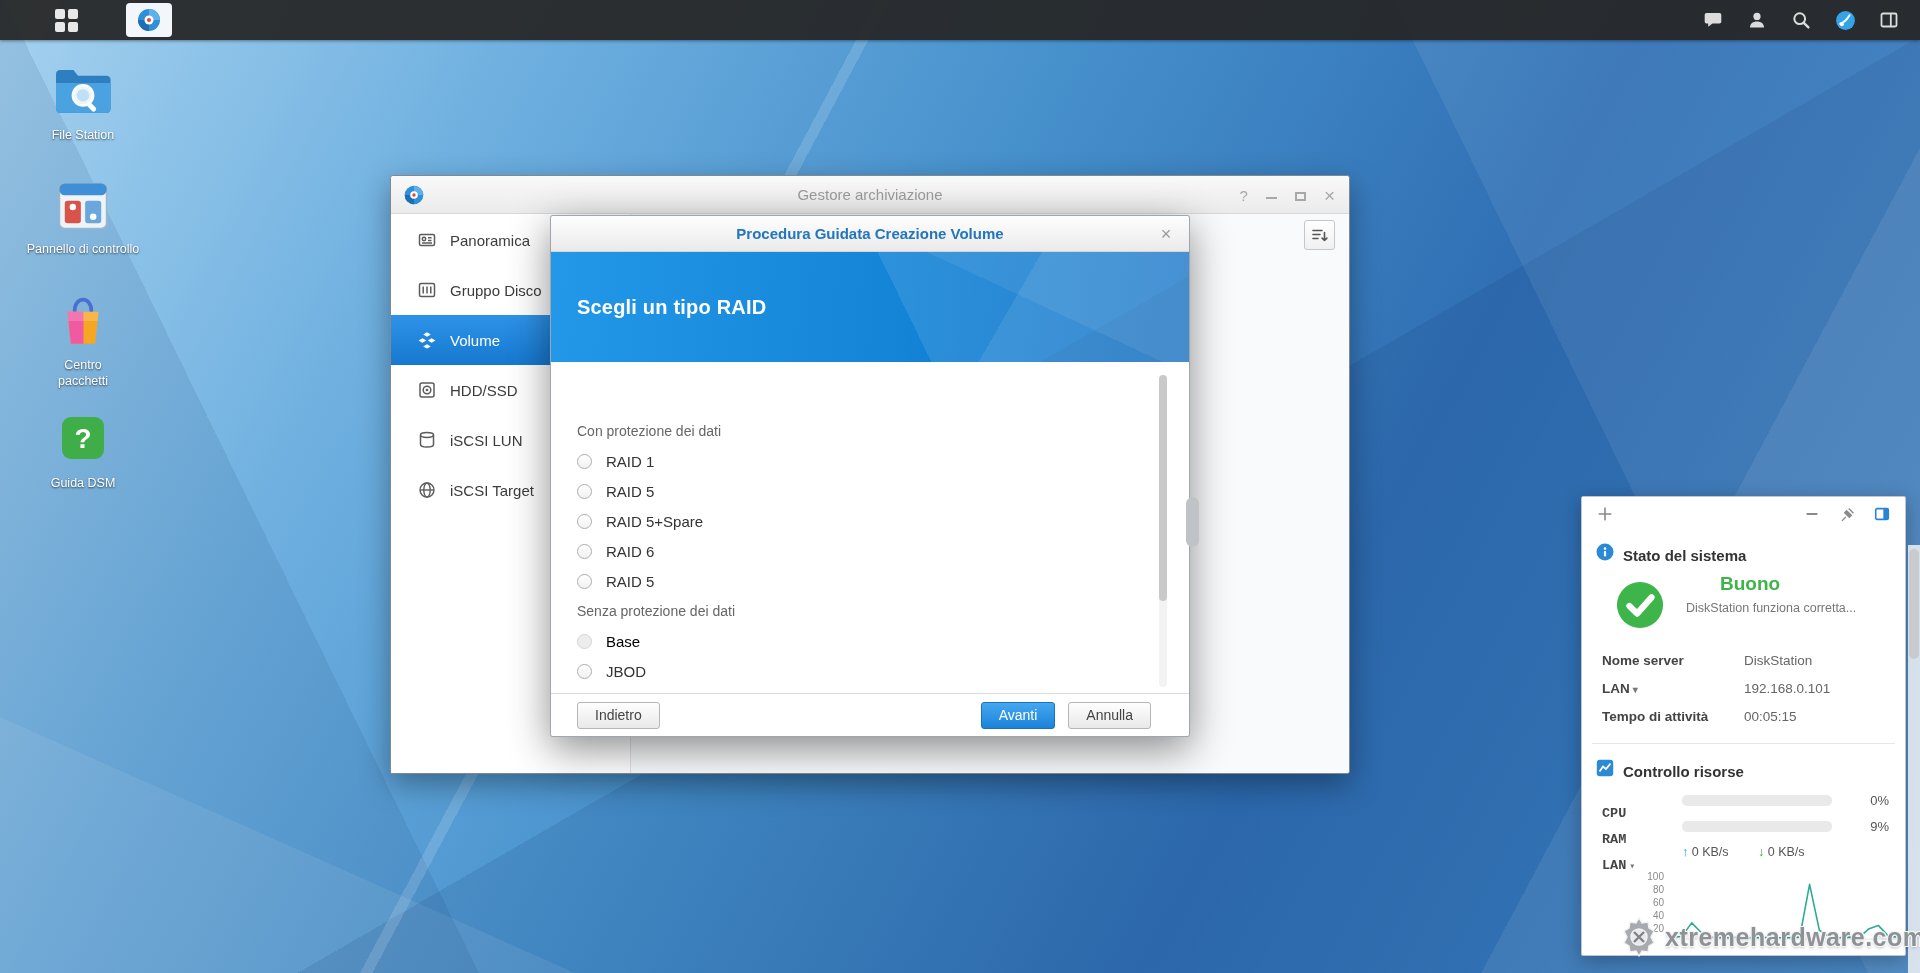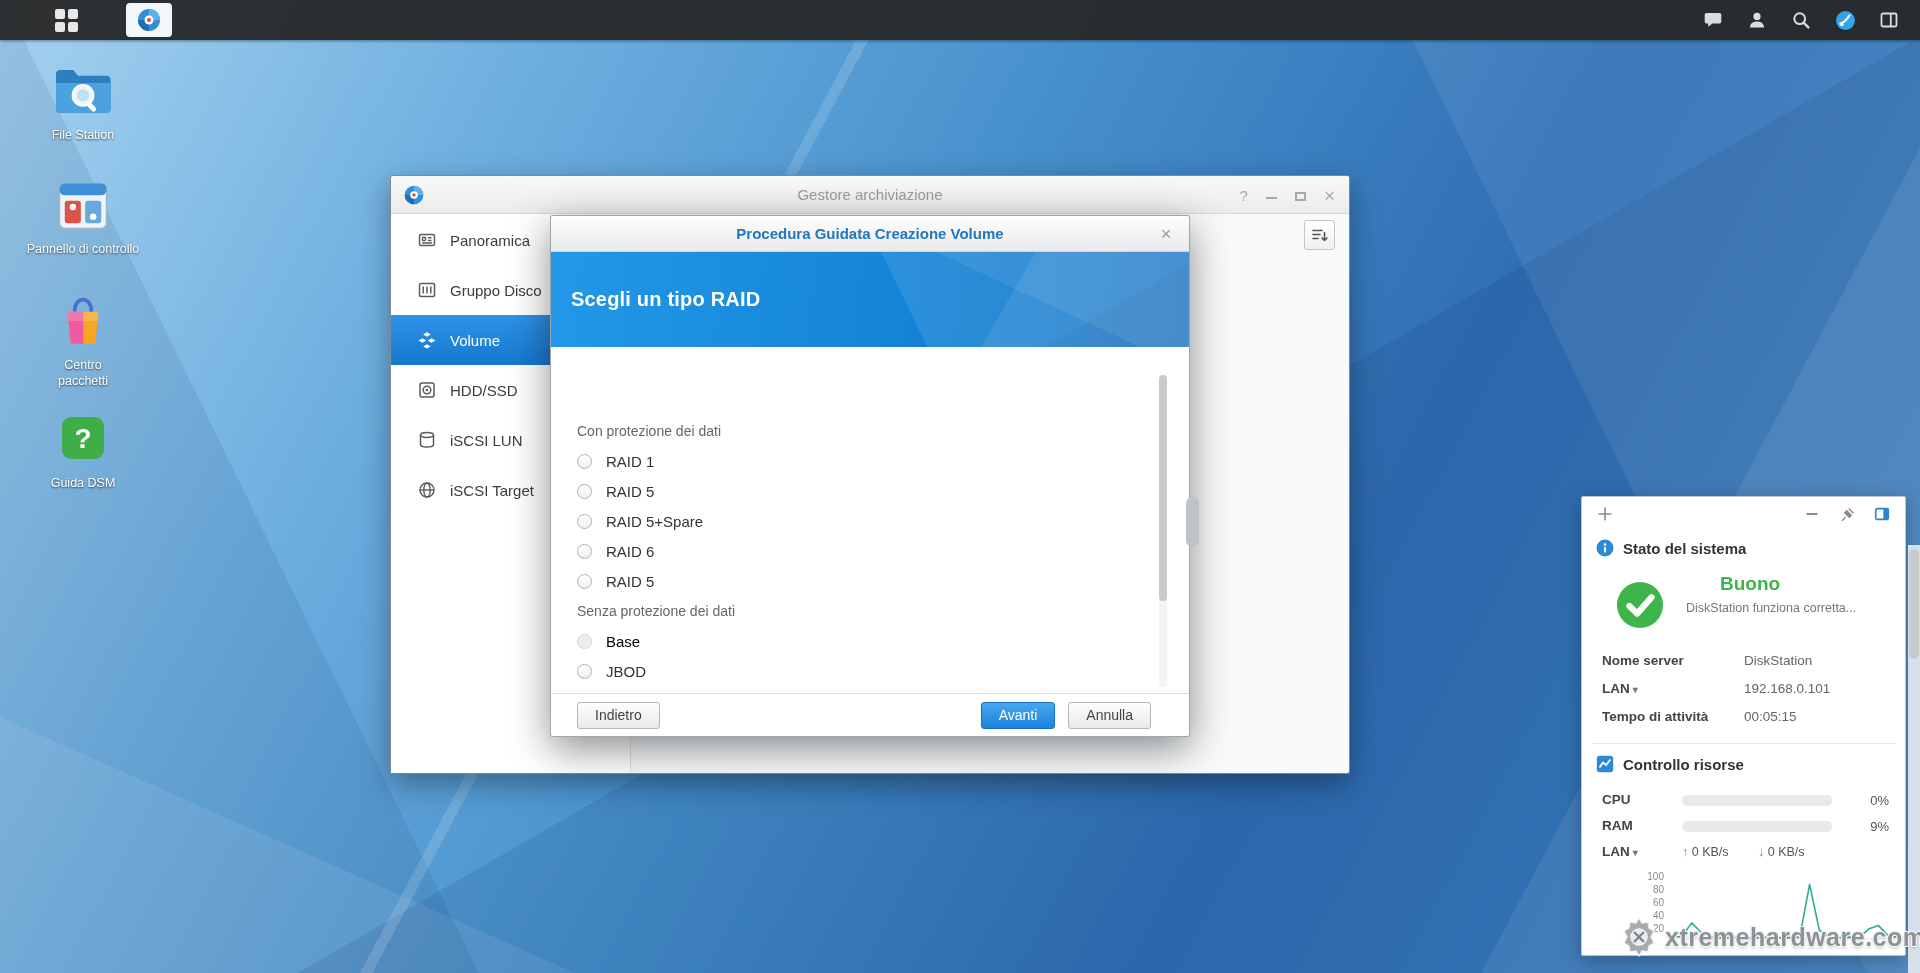--- a/index.html
+++ b/index.html
@@ -63,7 +63,7 @@
   .wiz-titlebar { position:relative; height:36px; background:linear-gradient(#fefefe,#eaeaea); border-bottom:1px solid #d5d5d5; border-radius:3px 3px 0 0; display:flex; align-items:center; justify-content:center; }
   .wiz-title { font-size:15px; font-weight:bold; color:#2176bd; }
   .wiz-close { position:absolute; right:12px; top:7px; width:22px; height:22px; text-align:center; line-height:22px; font-size:18px; color:#9a9a9a; cursor:pointer; }
-  .wiz-banner { position:absolute; left:0; right:0; top:36px; height:95px; display:flex; align-items:center; padding-left:20px;
+  .wiz-banner { position:absolute; left:0; right:0; top:36px; height:110px; display:flex; align-items:center; padding-left:26px;
     background:
       linear-gradient(64deg, transparent 55%, rgba(255,255,255,0.10) 55%),
       linear-gradient(120deg, transparent 70%, rgba(255,255,255,0.09) 70%),

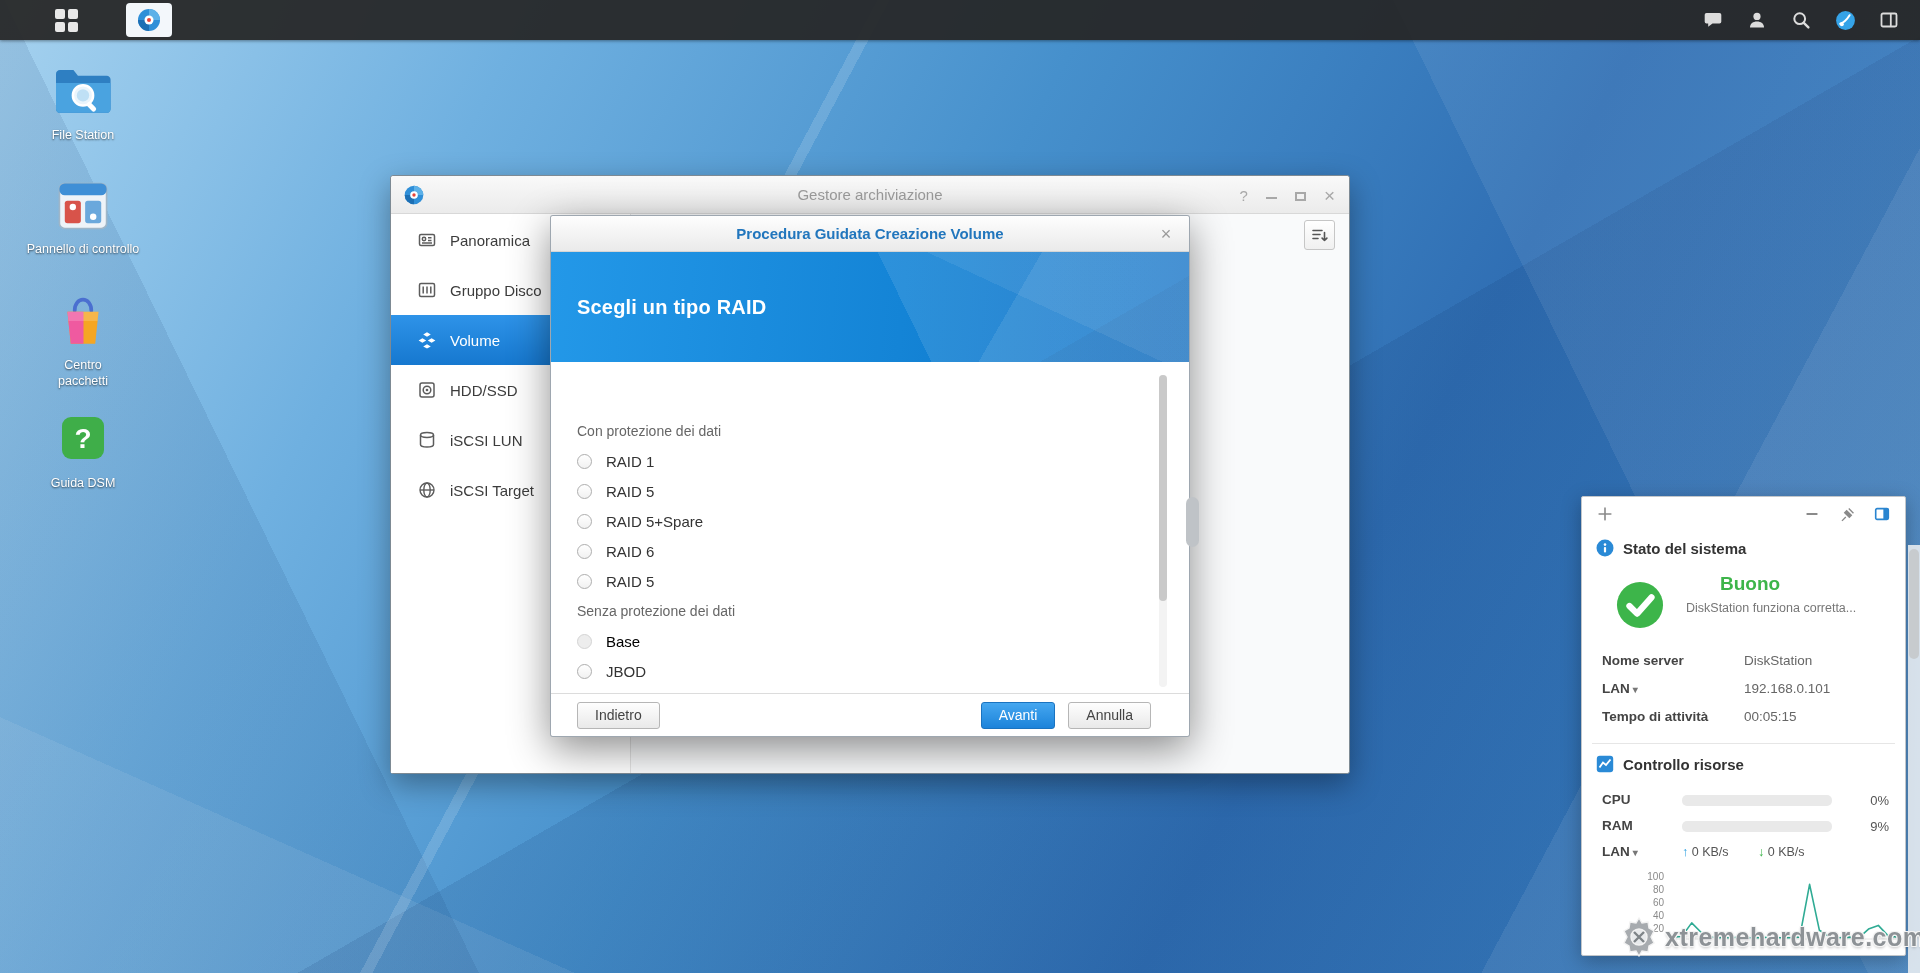--- a/index.html
+++ b/index.html
@@ -96,7 +96,7 @@
   .wp-right { margin-left:auto; display:flex; gap:15px; align-items:center; }
   .wp-iconbtn { cursor:pointer; display:flex; align-items:center; justify-content:center; width:20px; height:20px; }
   .ws-titlerow { position:absolute; left:14px; display:flex; align-items:center; gap:9px; }
-  .ws-title { font-size:15px; font-weight:bold; color:#333; }
+  .ws-title { font-size:15px; font-weight:bold; color:#333;margin-top:8px; }
   .check-circle { position:absolute; left:34px; top:84px; width:48px; height:48px; }
   .status-buono { position:absolute; left:104px; top:76px; font-size:19px; font-weight:bold; color:#3db54a;margin-left:34px; }
   .status-detail { position:absolute; left:104px; top:104px; font-size:12.5px; color:#777; width:205px; white-space:nowrap; overflow:hidden; text-overflow:ellipsis; }

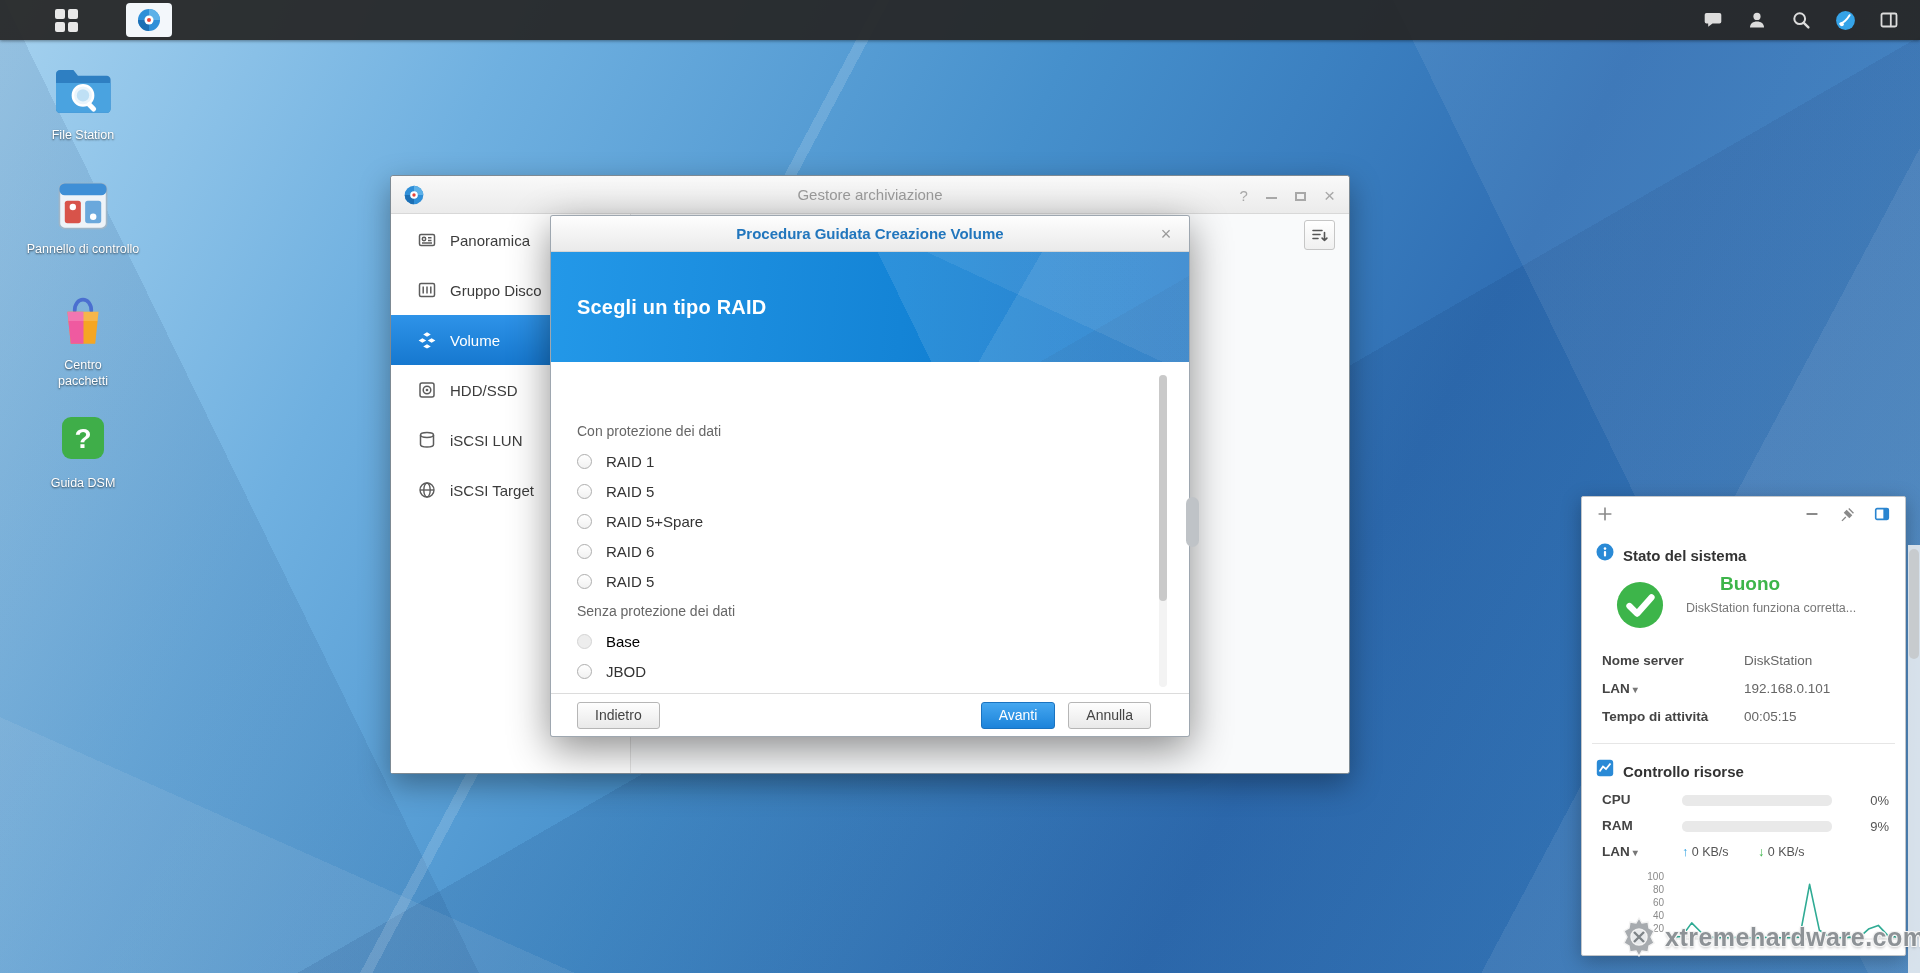--- a/index.html
+++ b/index.html
@@ -106,7 +106,7 @@
   .caret { font-size:10px; color:#777; margin-left:3px; }
   .wp-divider { position:absolute; left:10px; right:10px; top:246px; border-top:1px solid #e6e6e6; }
   .res-row { position:absolute; left:0; width:100%; height:22px; }
-  .res-label { position:absolute; left:20px; top:3px; font-size:13.5px; font-weight:bold; color:#444; }
+  .res-label { position:absolute; left:20px; top:17px; font-size:13.5px; font-weight:bold; color:#444;font-family:Liberation Mono, monospace; }
   .bar-track { position:absolute; left:100px; top:6px; width:150px; height:11px; background:#e9e9e9; border-radius:5px; overflow:hidden; }
   .bar-fill { height:100%; background:linear-gradient(#4aaef0,#1f8bd8); border-radius:5px; width:0; }
   .res-value { position:absolute; right:16px; top:4px; font-size:13px; color:#555; }

